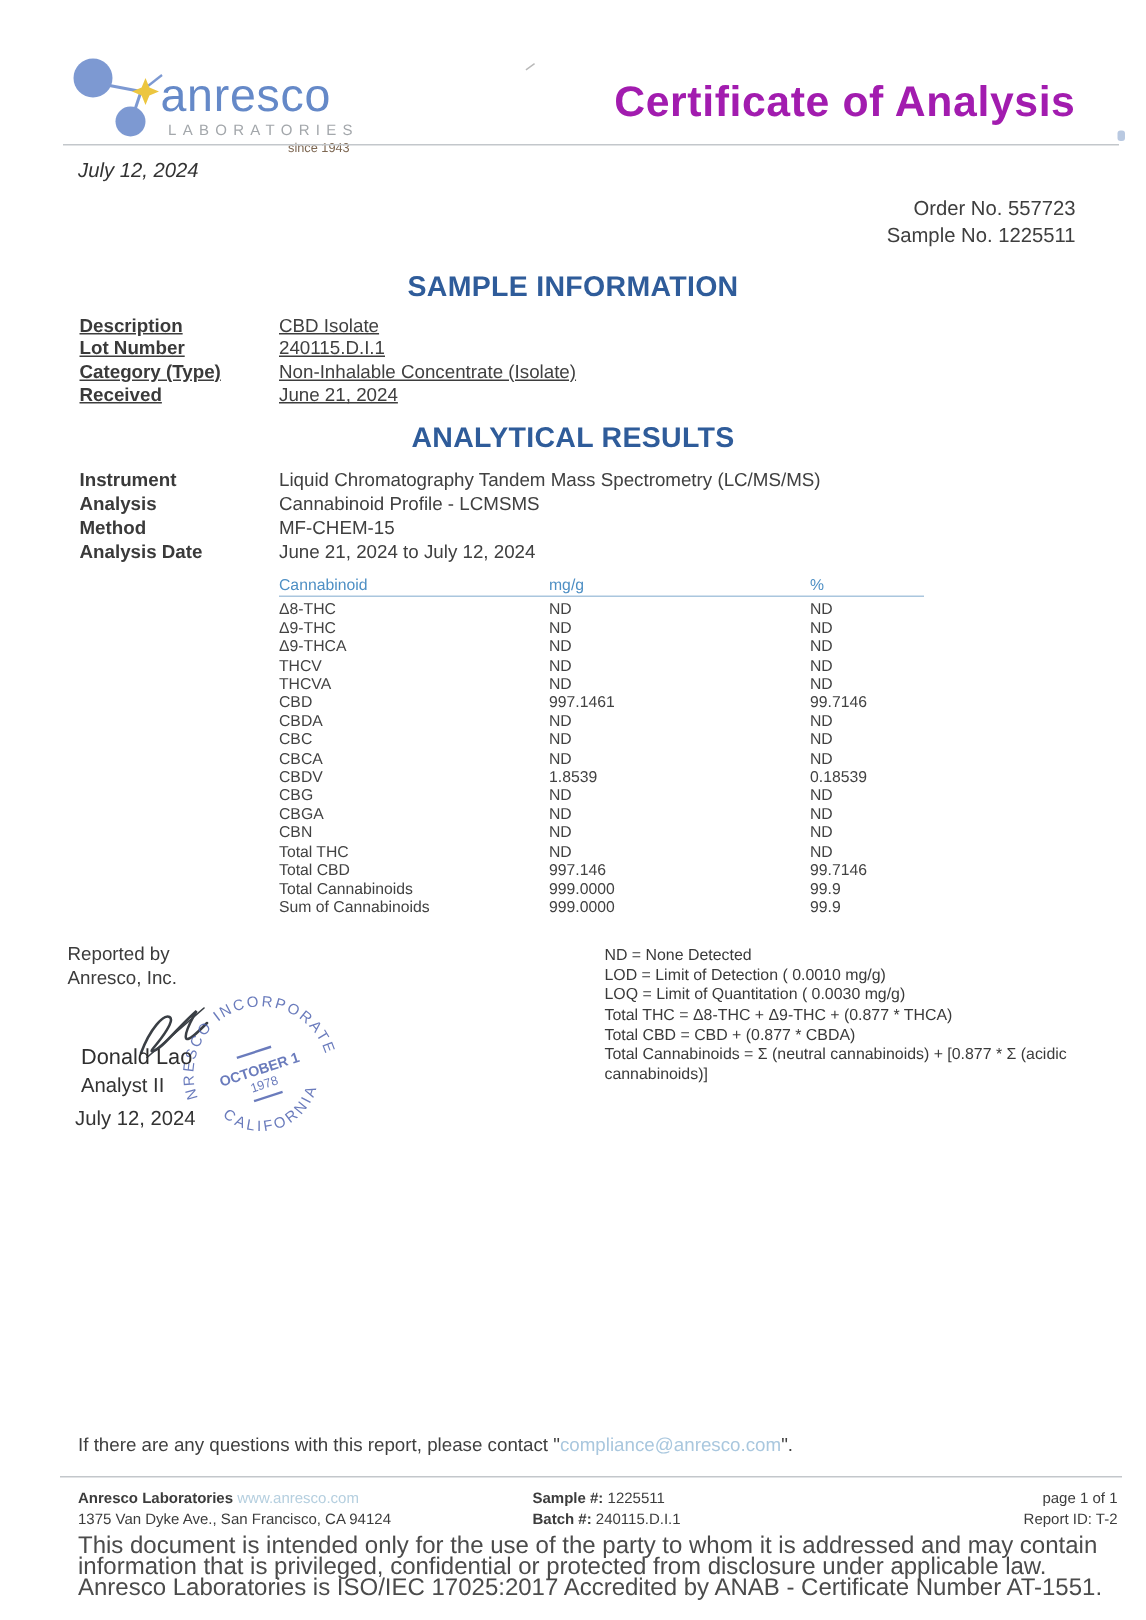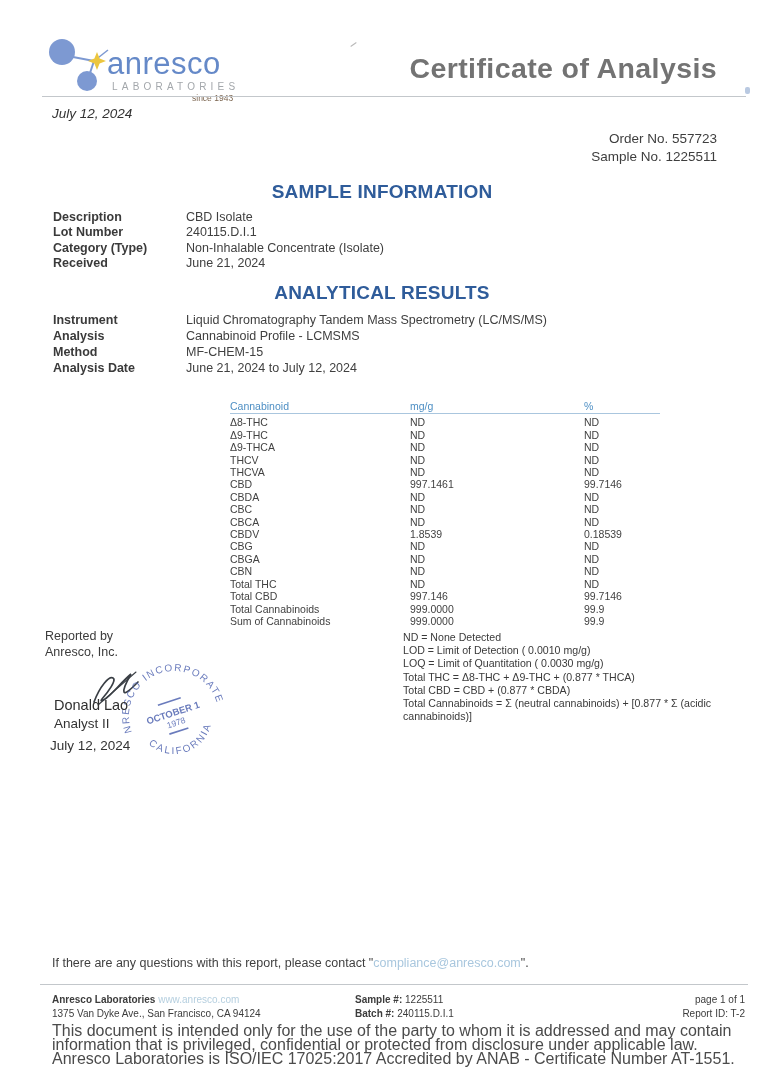--- a/index.html
+++ b/index.html
@@ -8,7 +8,7 @@
   .abs{position:absolute;}
 
   
-  .title{top:52px;right:47px;font-size:28.5px;font-weight:600;letter-spacing:.4px;color:#737373;}
+  .title{top:52px;right:47px;font-size:28.5px;font-weight:600;letter-spacing:.4px;color:#a21caf;}
   .hrule{top:96px;left:42px;width:704px;border-top:1px solid #c3c7cb;height:0;}
   .date-top{top:106px;left:52px;font-size:13.5px;font-style:italic;color:#333;}
   .order-block{top:130px;right:47px;text-align:right;font-size:13.5px;line-height:18px;color:#3e3e3e;}

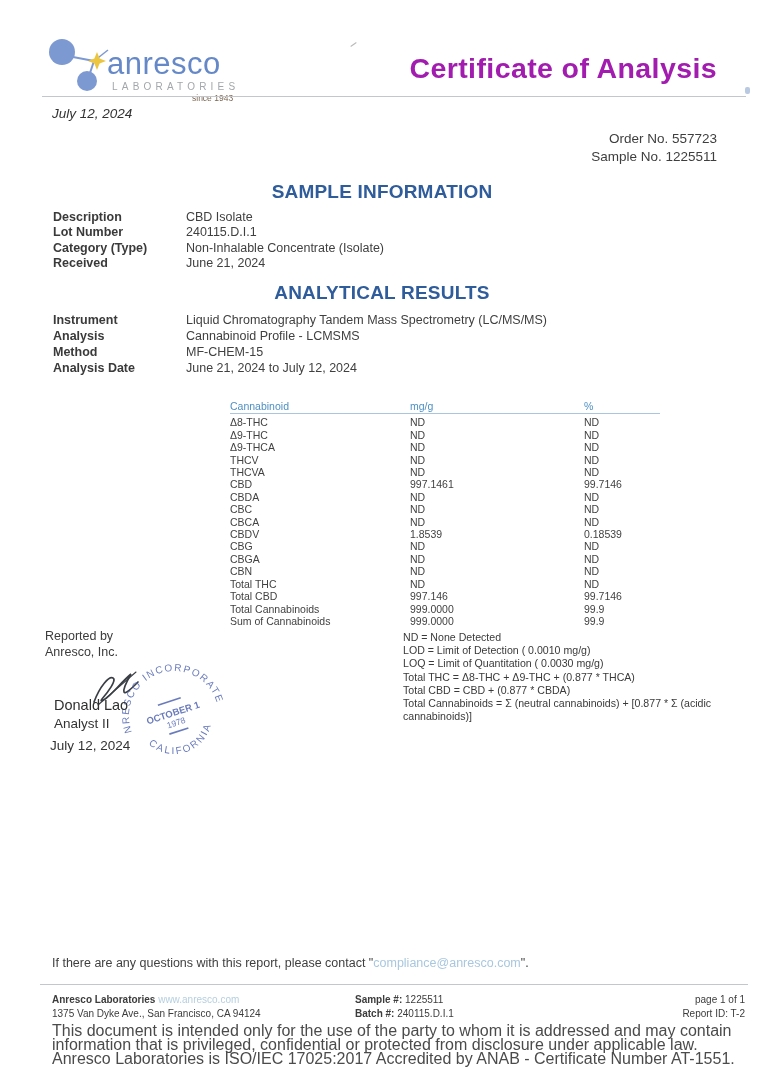--- a/index.html
+++ b/index.html
@@ -21,7 +21,7 @@
 
   
   .fields{left:53px;font-size:12.5px;}
-  .f1{top:210px;line-height:15.4px;} .f2{top:312px;line-height:16px;}
+  .f1{top:210px;line-height:15.4px;text-decoration:underline;} .f2{top:312px;line-height:16px;}
   .frow{display:flex;}
   .flabel{width:133px;font-weight:700;color:#3a3a3a;}
   .fvalue{color:#404040;}

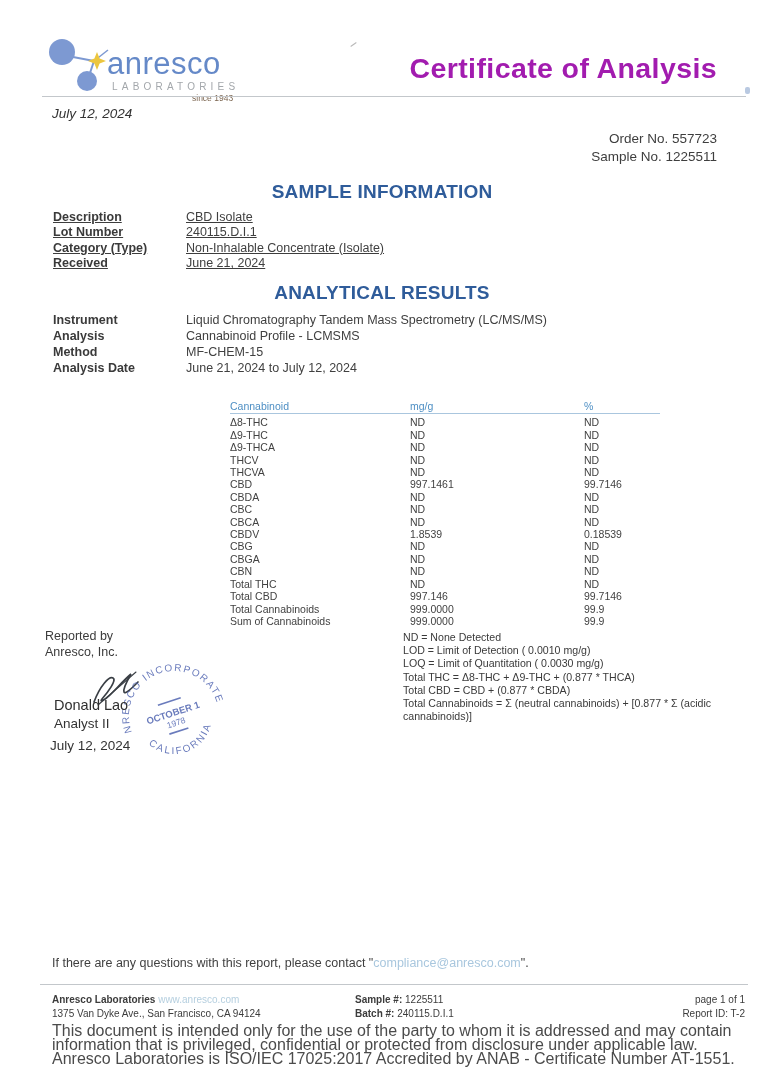--- a/index.html
+++ b/index.html
@@ -27,7 +27,7 @@
   .fvalue{color:#404040;}
 
   
-  .tbl{left:186px;top:400px;width:430px;font-size:10.5px;line-height:12.4px;color:#424242;margin-left:44px;}
+  .tbl{left:186px;top:384px;width:430px;font-size:10.5px;line-height:12.4px;color:#424242;}
   .tr{display:flex;}
   .c1{width:180px;} .c2{width:174px;} .c3{flex:1;}
   .thead{color:#4e8fc4;border-bottom:1px solid #aac6de;padding-bottom:1px;margin-bottom:2px;}

